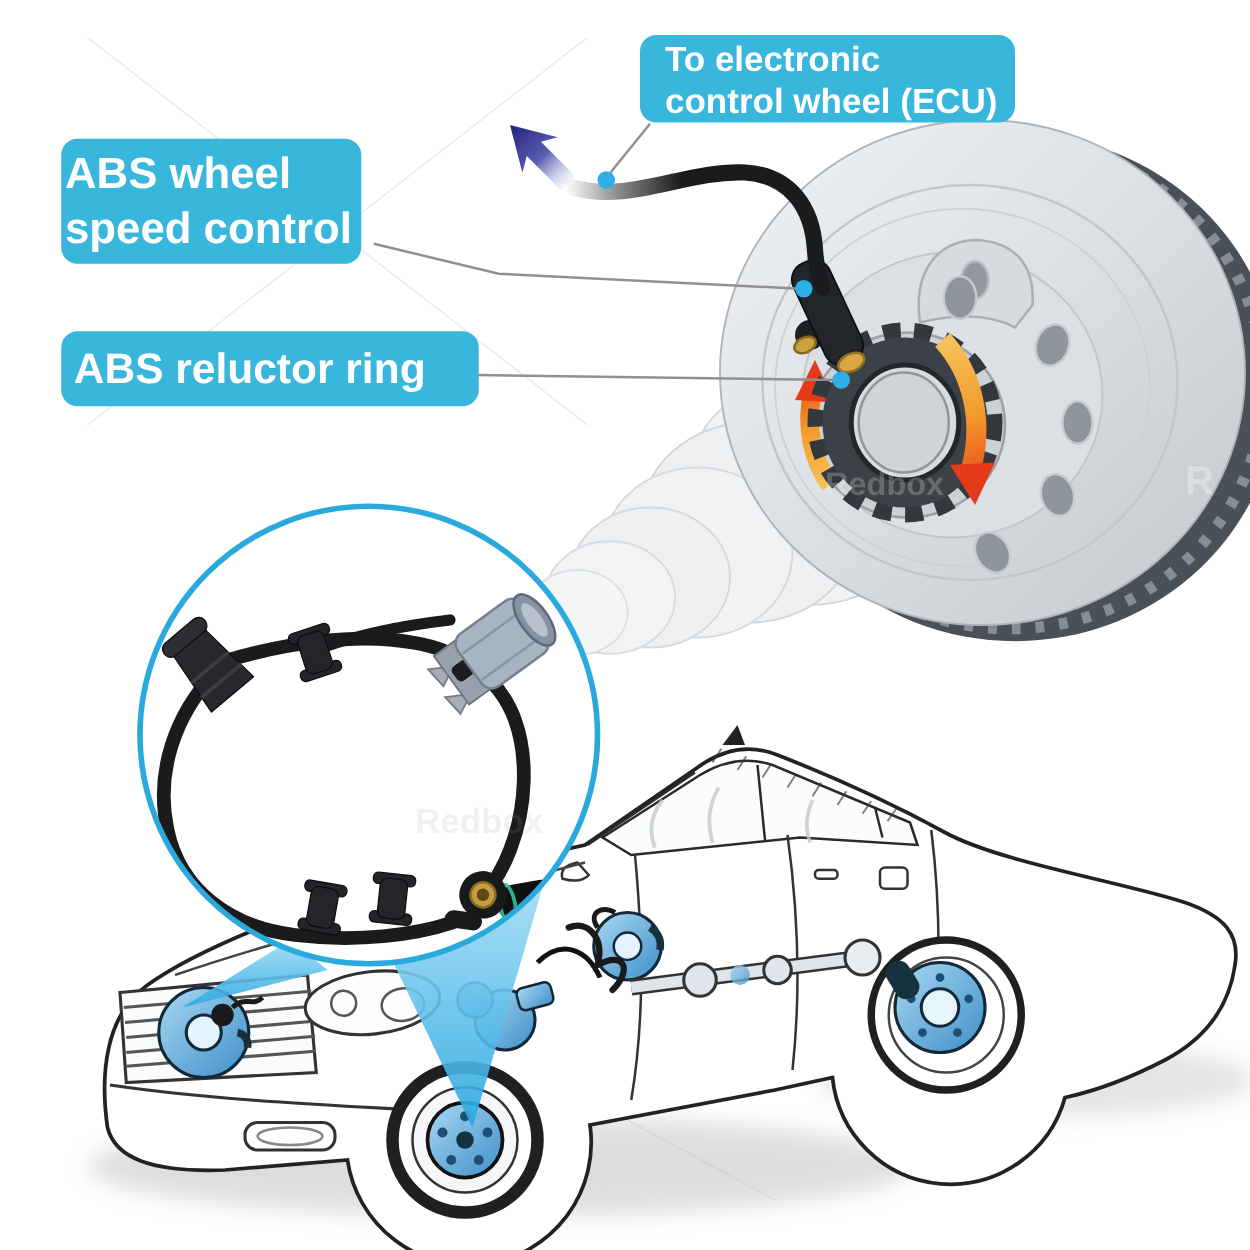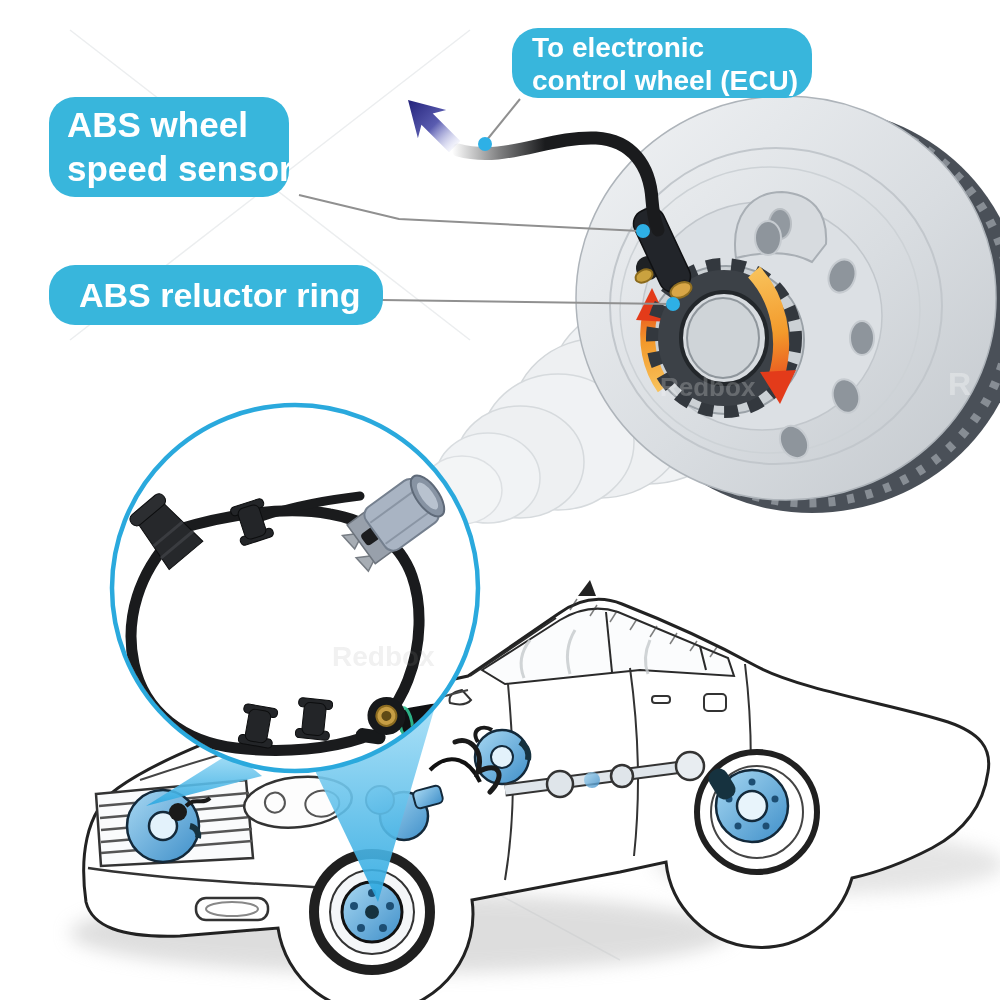--- a/index.html
+++ b/index.html
@@ -10,7 +10,7 @@
   .art{position:absolute;left:0;top:0;}
   .label{
     position:absolute;background:#38b6dc;color:#ffffff;font-weight:bold;
-    border-radius:26px;box-sizing:border-box;z-index:30;
+    border-radius:13px;box-sizing:border-box;z-index:30;
   }
   .label .ln{display:block;white-space:nowrap;}
   .label-ecu{left:512px;top:28px;width:300px;height:70px;padding:3px 0 0 20px;font-size:28px;line-height:33px;}

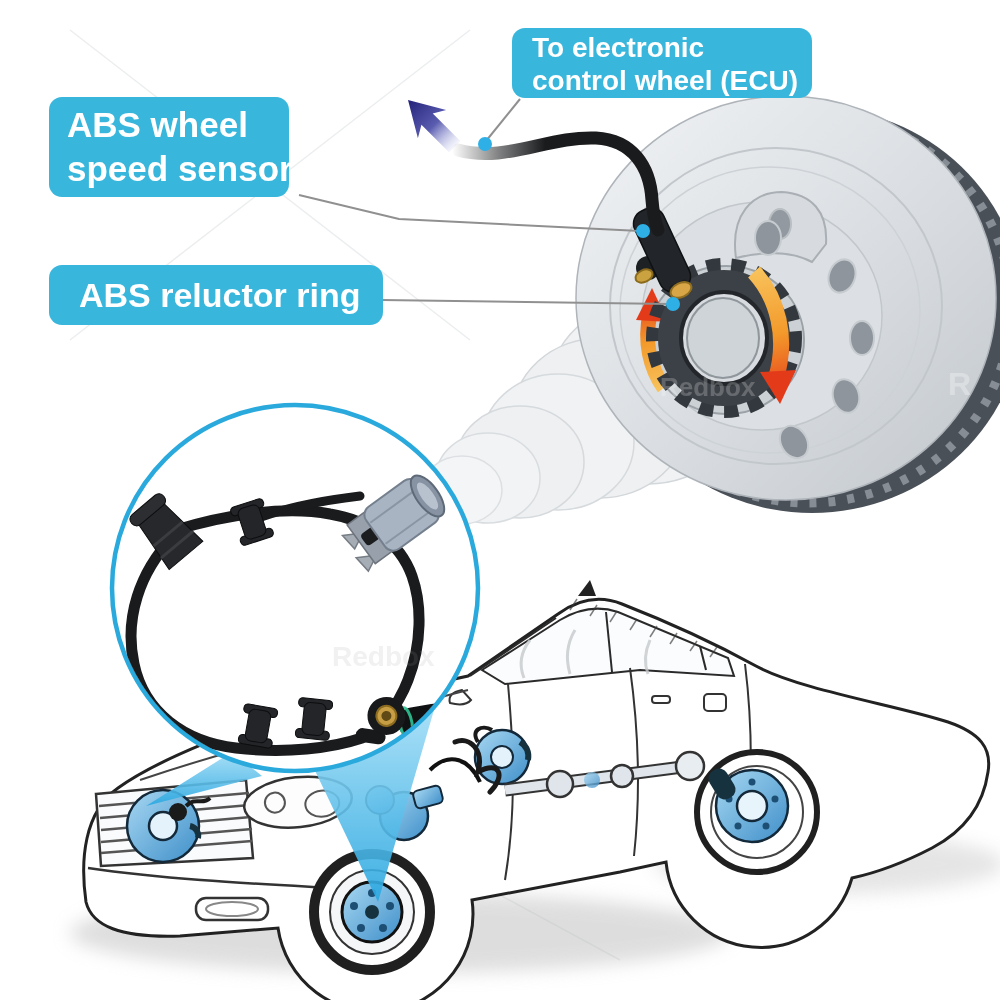--- a/index.html
+++ b/index.html
@@ -14,7 +14,7 @@
   }
   .label .ln{display:block;white-space:nowrap;}
   .label-ecu{left:512px;top:28px;width:300px;height:70px;padding:3px 0 0 20px;font-size:28px;line-height:33px;}
-  .label-sensor{left:49px;top:97px;width:240px;height:100px;padding:6px 0 0 18px;font-size:35px;line-height:44px;}
+  .label-sensor{left:49px;top:111px;width:240px;height:100px;padding:6px 0 0 3px;font-size:35px;line-height:44px;}
   .label-reluctor{left:49px;top:265px;width:334px;height:60px;font-size:34px;display:flex;align-items:center;padding-left:30px;}
 </style>
 </head>

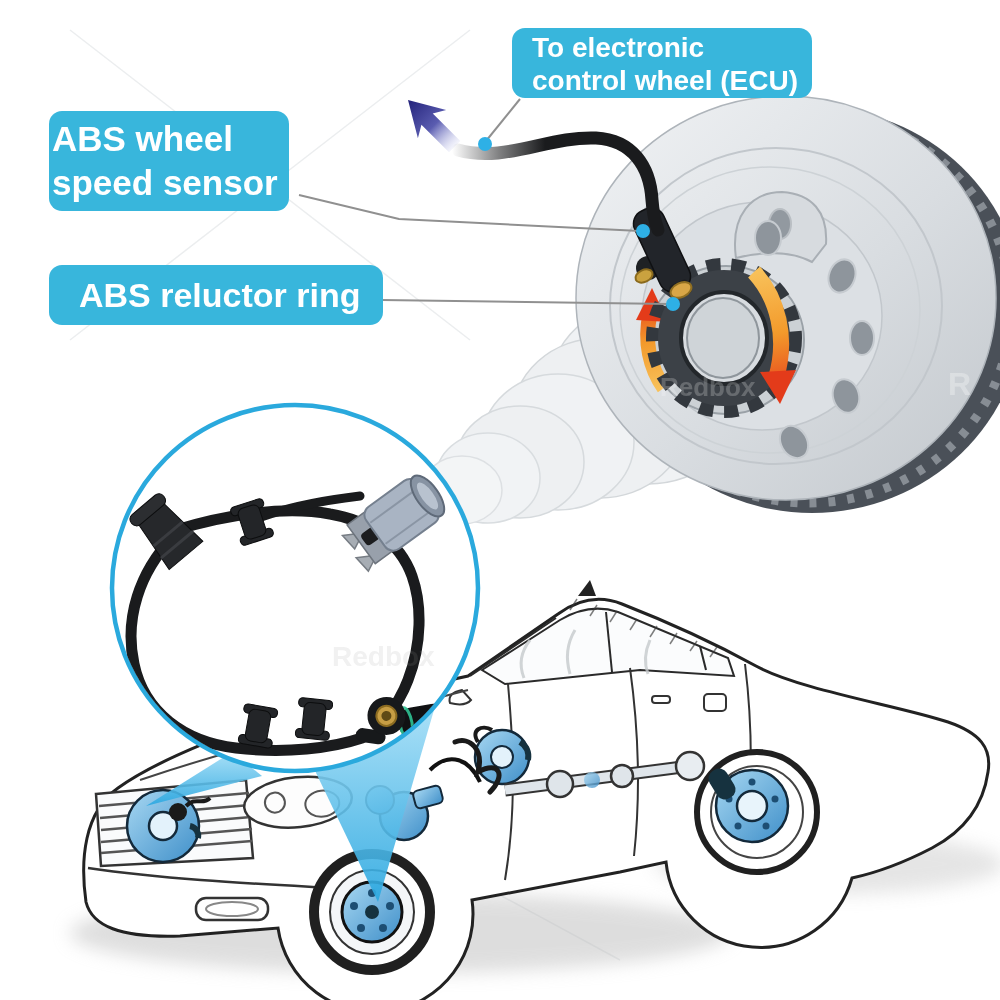--- a/index.html
+++ b/index.html
@@ -346,7 +346,7 @@
 
   <div class="label label-sensor">
     <span class="ln">ABS wheel</span>
-    <span class="ln">speed sensor</span>
+    <span class="ln">speed control</span>
   </div>
 
   <div class="label label-reluctor">

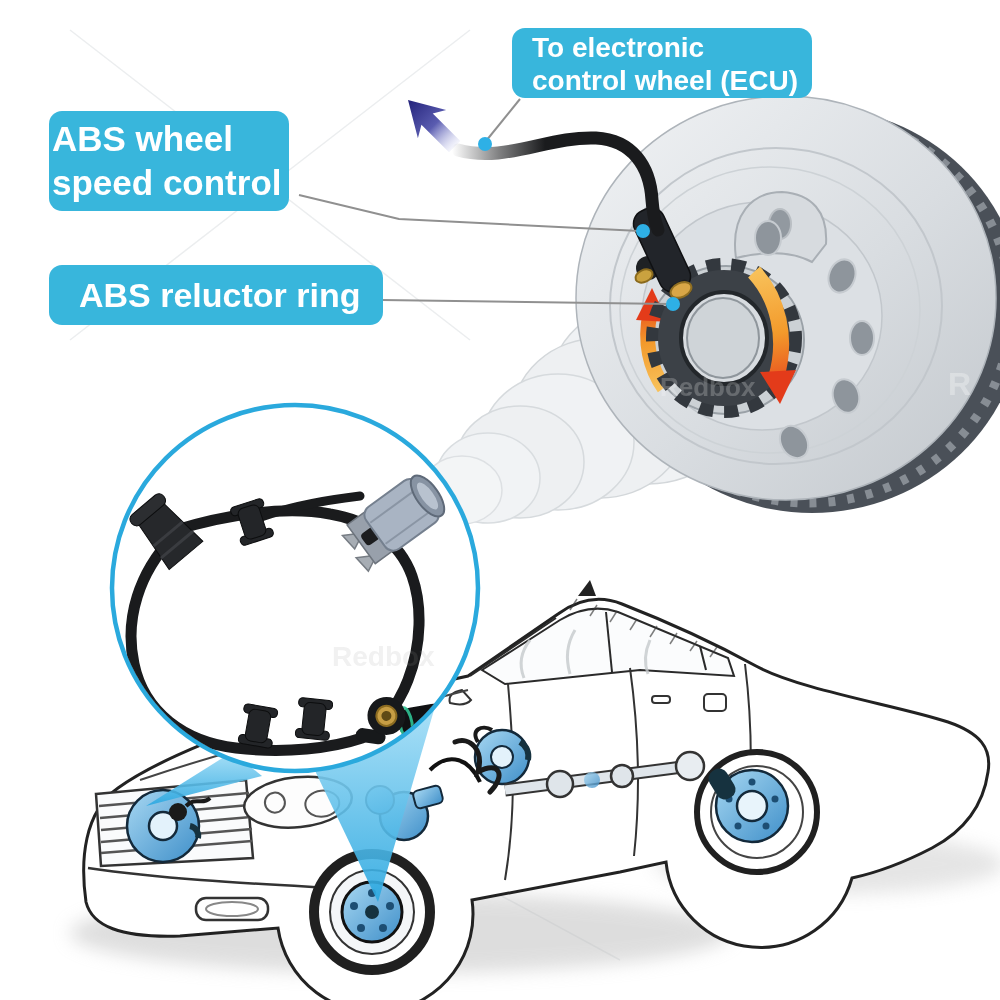--- a/index.html
+++ b/index.html
@@ -15,7 +15,7 @@
   .label .ln{display:block;white-space:nowrap;}
   .label-ecu{left:512px;top:28px;width:300px;height:70px;padding:3px 0 0 20px;font-size:28px;line-height:33px;}
   .label-sensor{left:49px;top:111px;width:240px;height:100px;padding:6px 0 0 3px;font-size:35px;line-height:44px;}
-  .label-reluctor{left:49px;top:265px;width:334px;height:60px;font-size:34px;display:flex;align-items:center;padding-left:30px;}
+  .label-reluctor{left:49px;top:265px;width:334px;height:60px;font-size:34px;display:flex;align-items:center;padding-left:10px;}
 </style>
 </head>
 <body>

